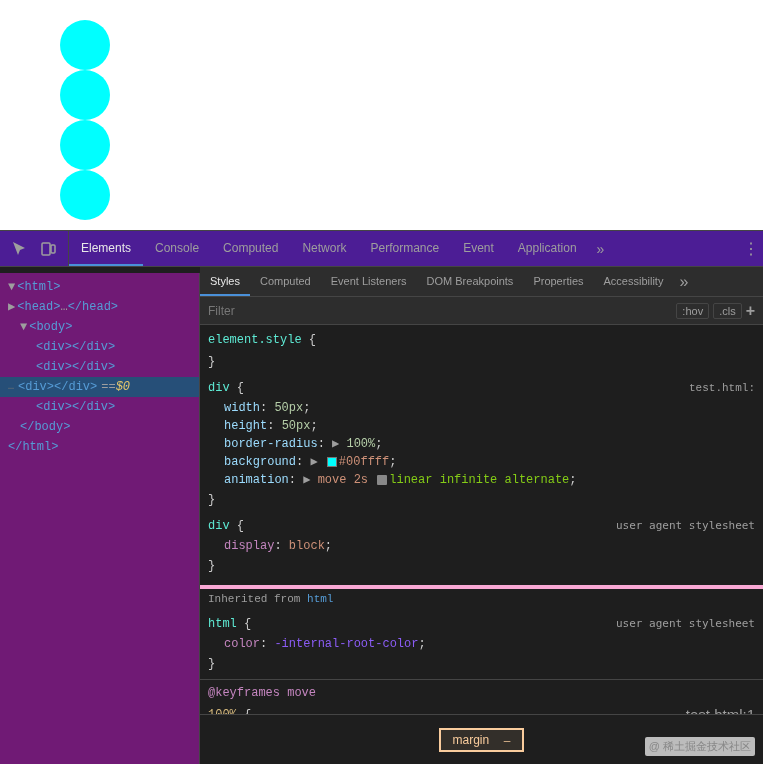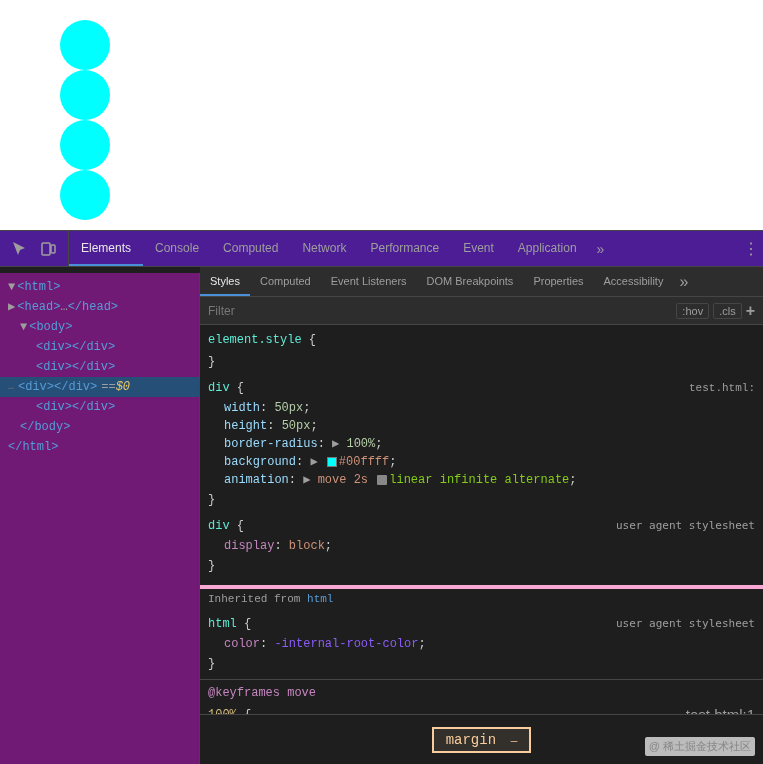--- a/index.html
+++ b/index.html
@@ -310,9 +310,9 @@
 
     .margin-label {
       color: #f9cc9d;
-      font-size: 14px;
+      font-size: 12px;
       margin-right: 8px;
-      font-family: Liberation Mono, monospace;
+      font-family: Liberation Sans, sans-serif;
     }
 
     .margin-dash {

